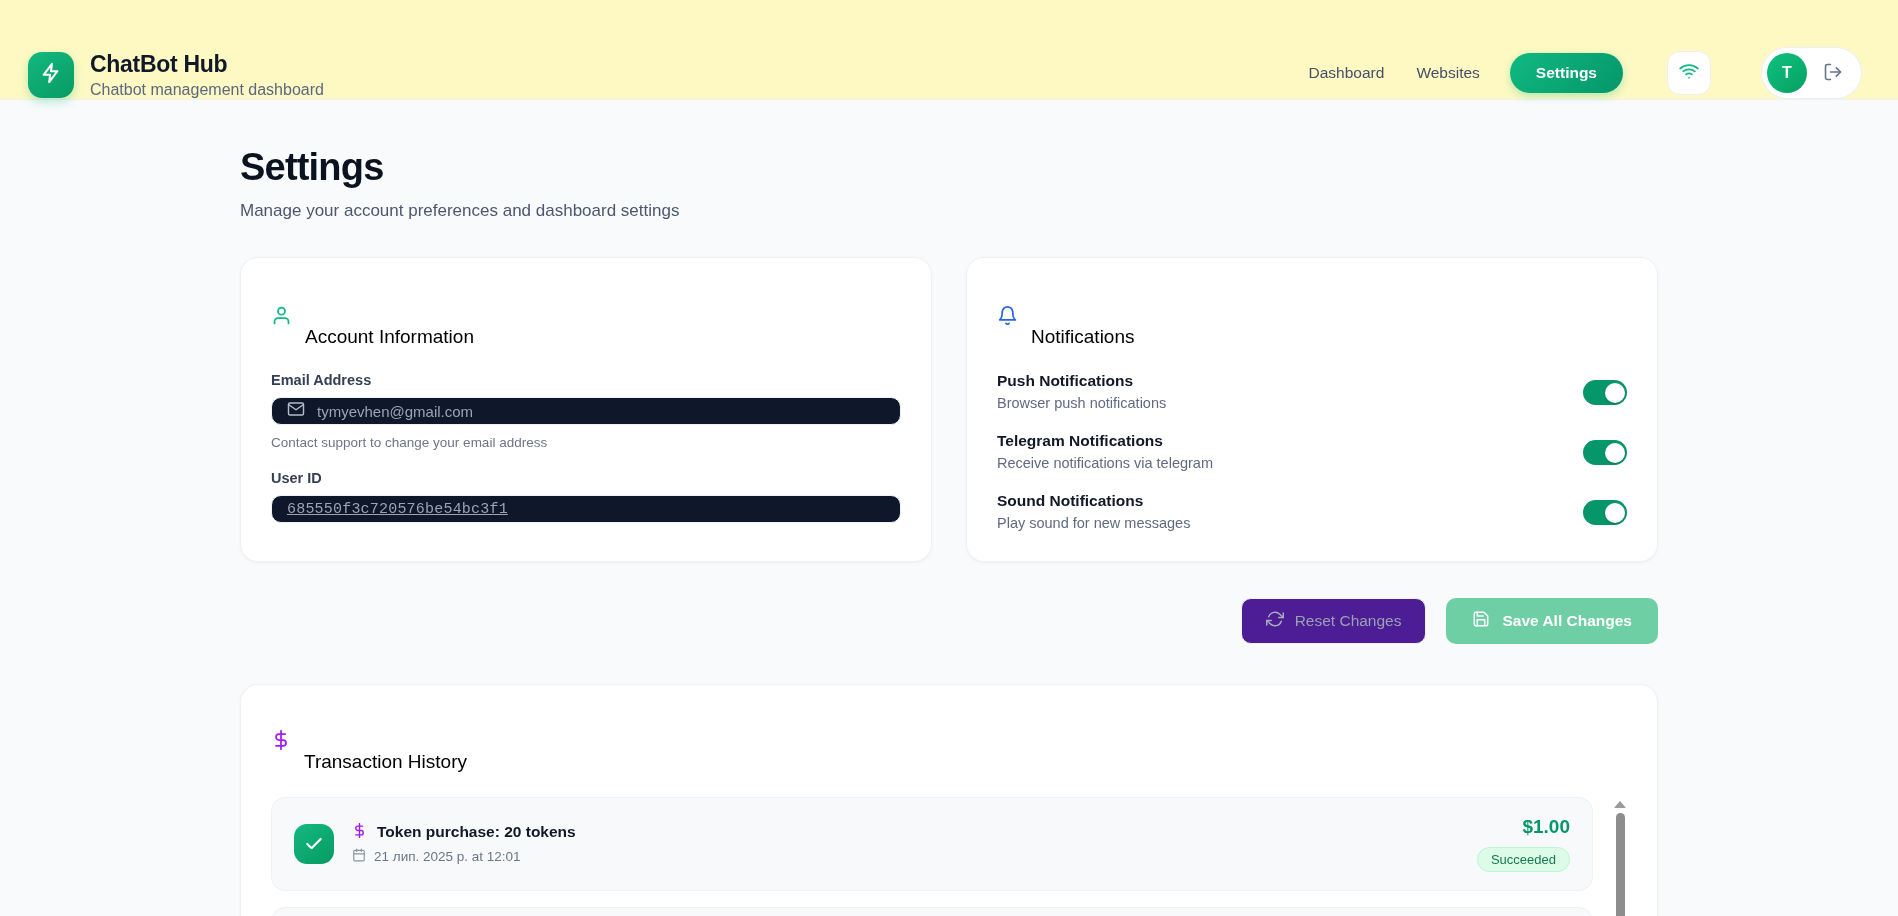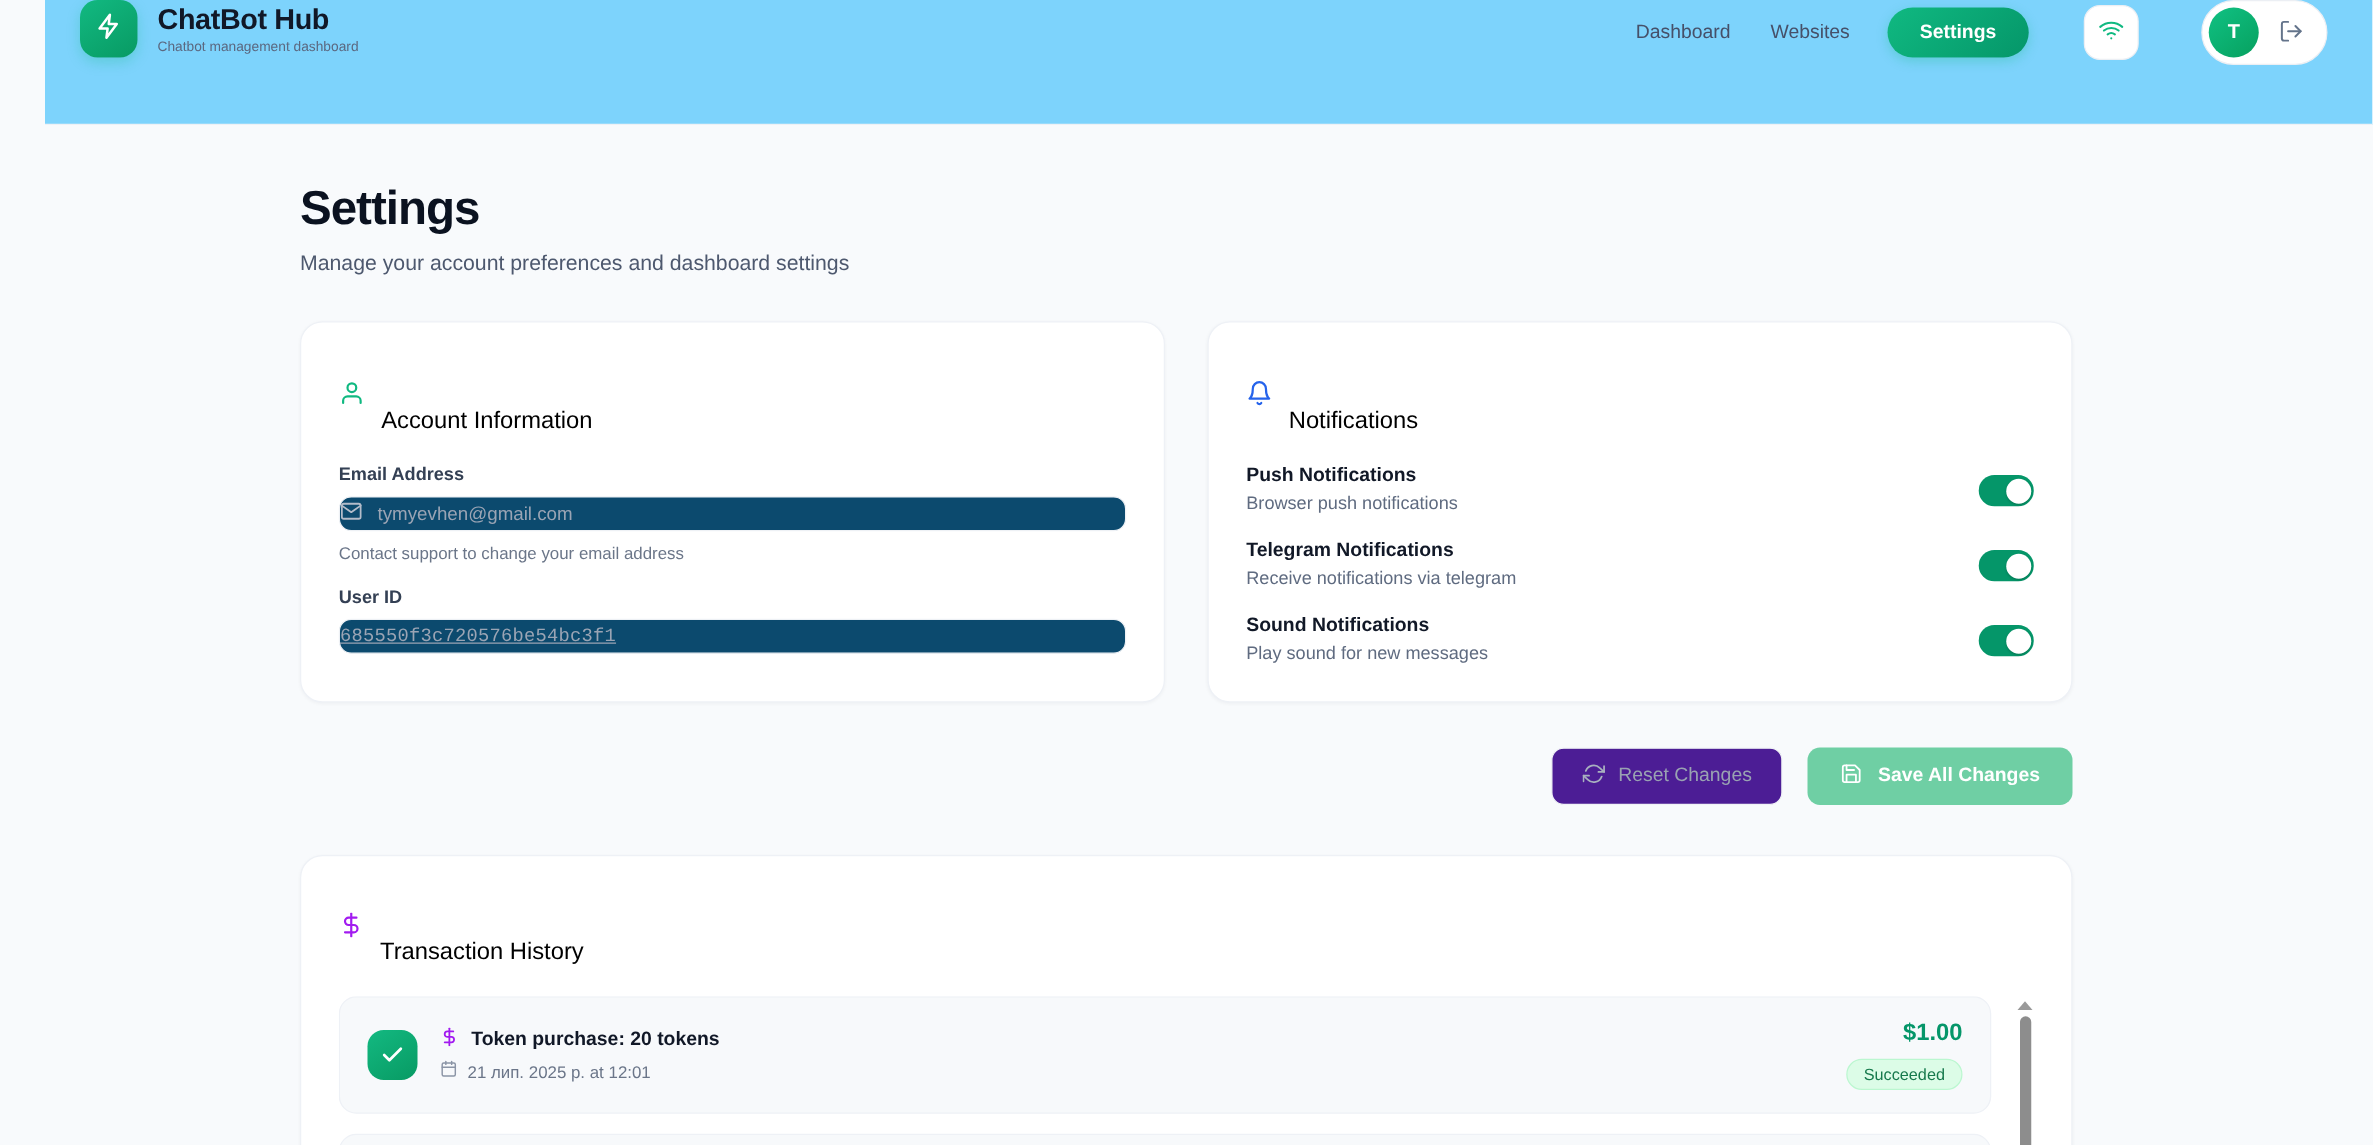--- a/index.html
+++ b/index.html
@@ -15,14 +15,13 @@
   
   .header {
     height: 100px;
-    background: #7dd3fc;
+    background: #fef9c3;
     border-bottom: 1px solid #eef1f5;
     display: flex;
-    align-items: flex-start;
+    align-items: flex-end;
     padding: 0 36px 0 28px;
     position: relative;
     z-index: 5;
-    margin-left: 36px;
   }
   .brand { display: flex; align-items: center; gap: 16px; }
   .logo-badge {

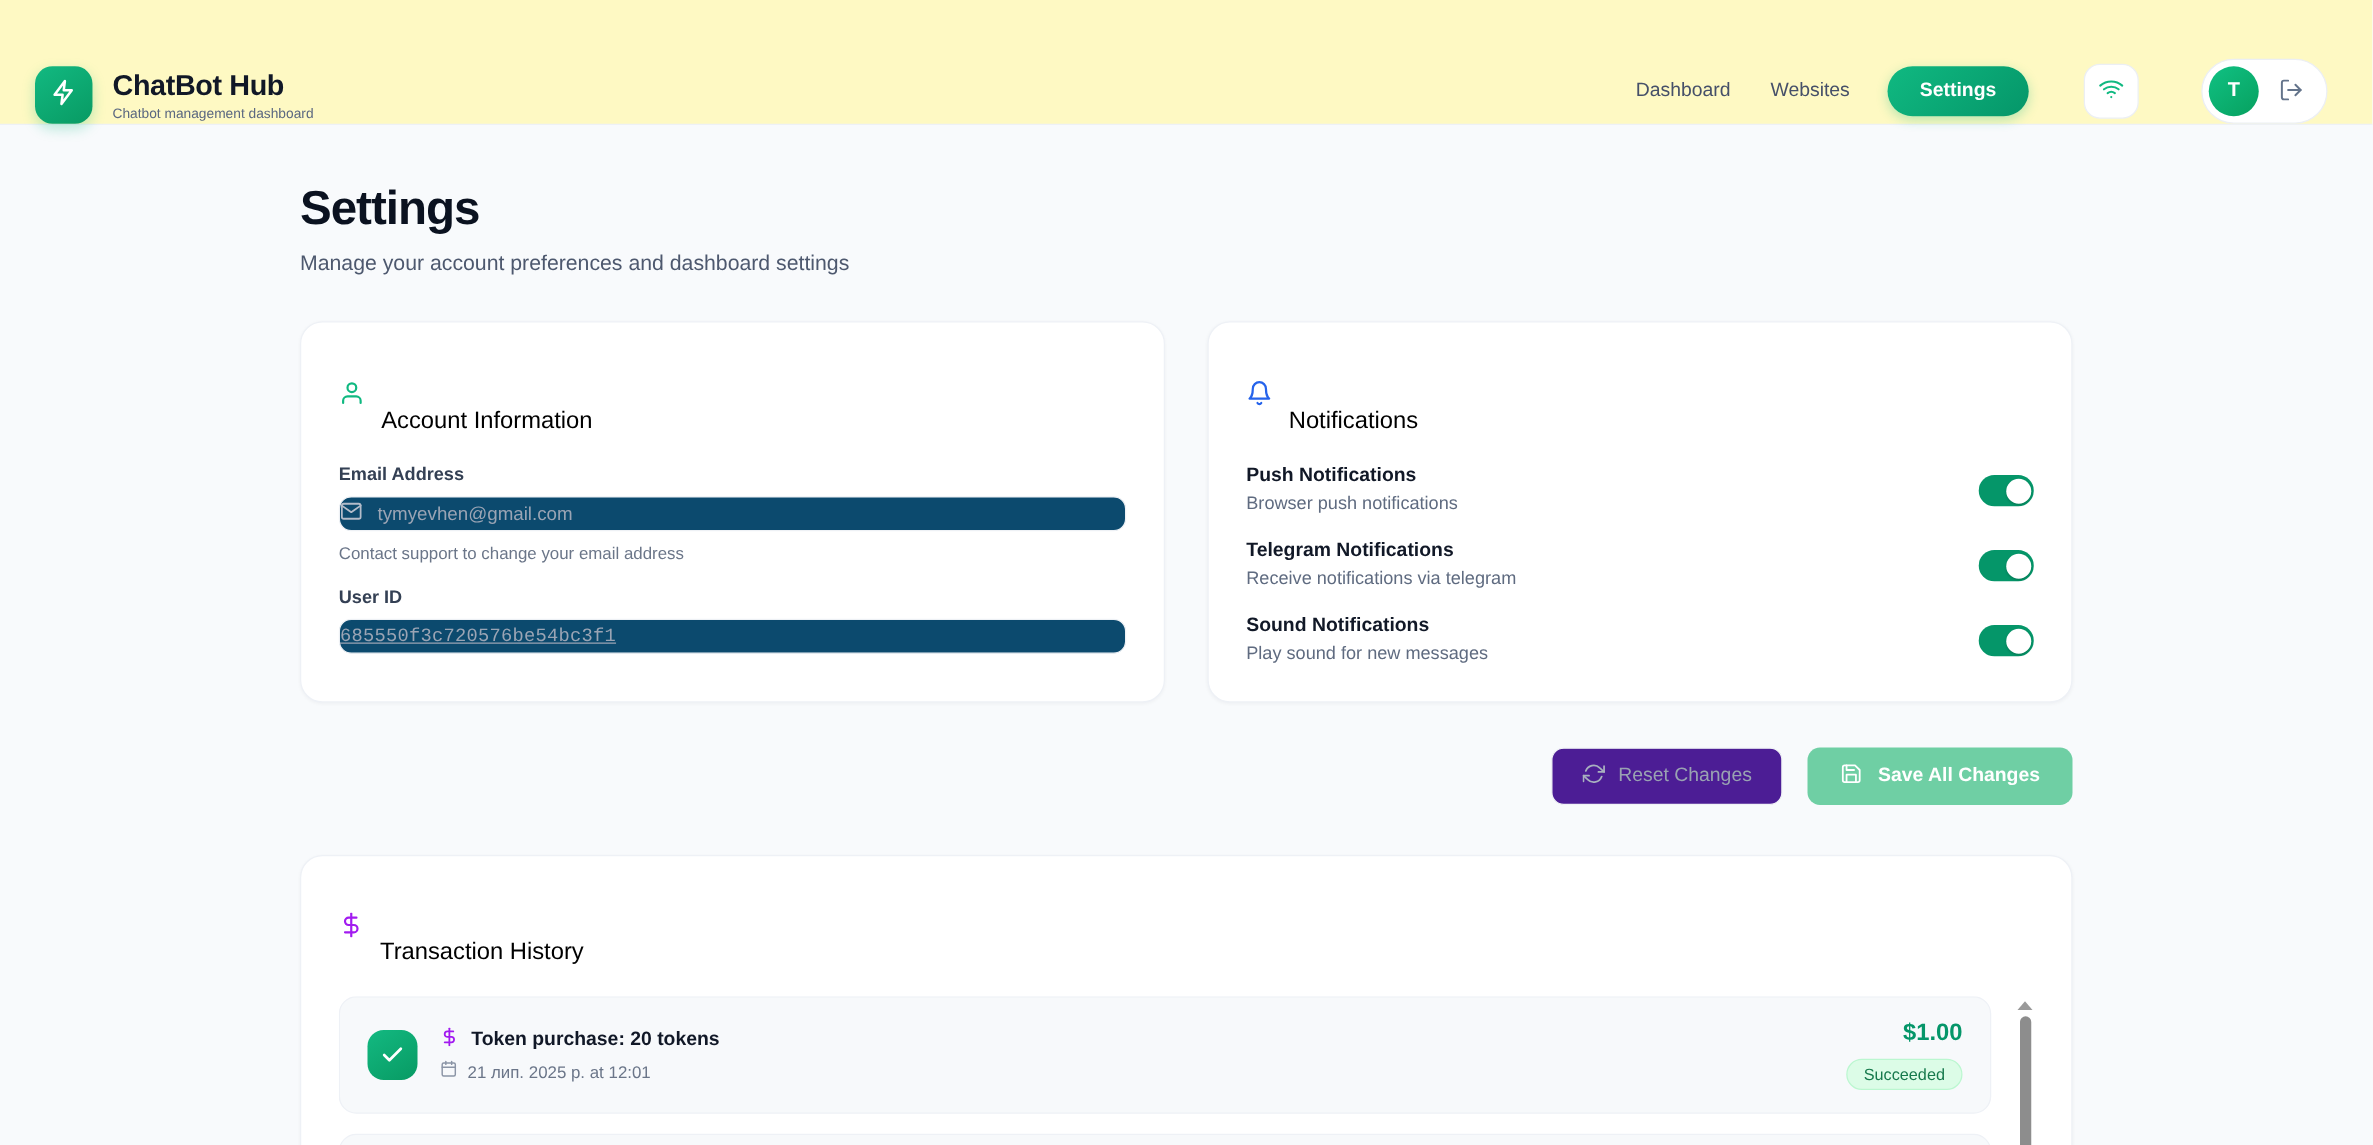--- a/index.html
+++ b/index.html
@@ -35,7 +35,7 @@
   .brand-title {
     font-size: 23px; font-weight: 700; color: #111827; letter-spacing: -.3px;
   }
-  .brand-sub { font-size: 11px; color: #5b6880; }
+  .brand-sub { font-size: 16px; color: #5b6880; }
 
   .nav { margin-left: auto; display: flex; align-items: center; gap: 28px; }
   .nav-link {

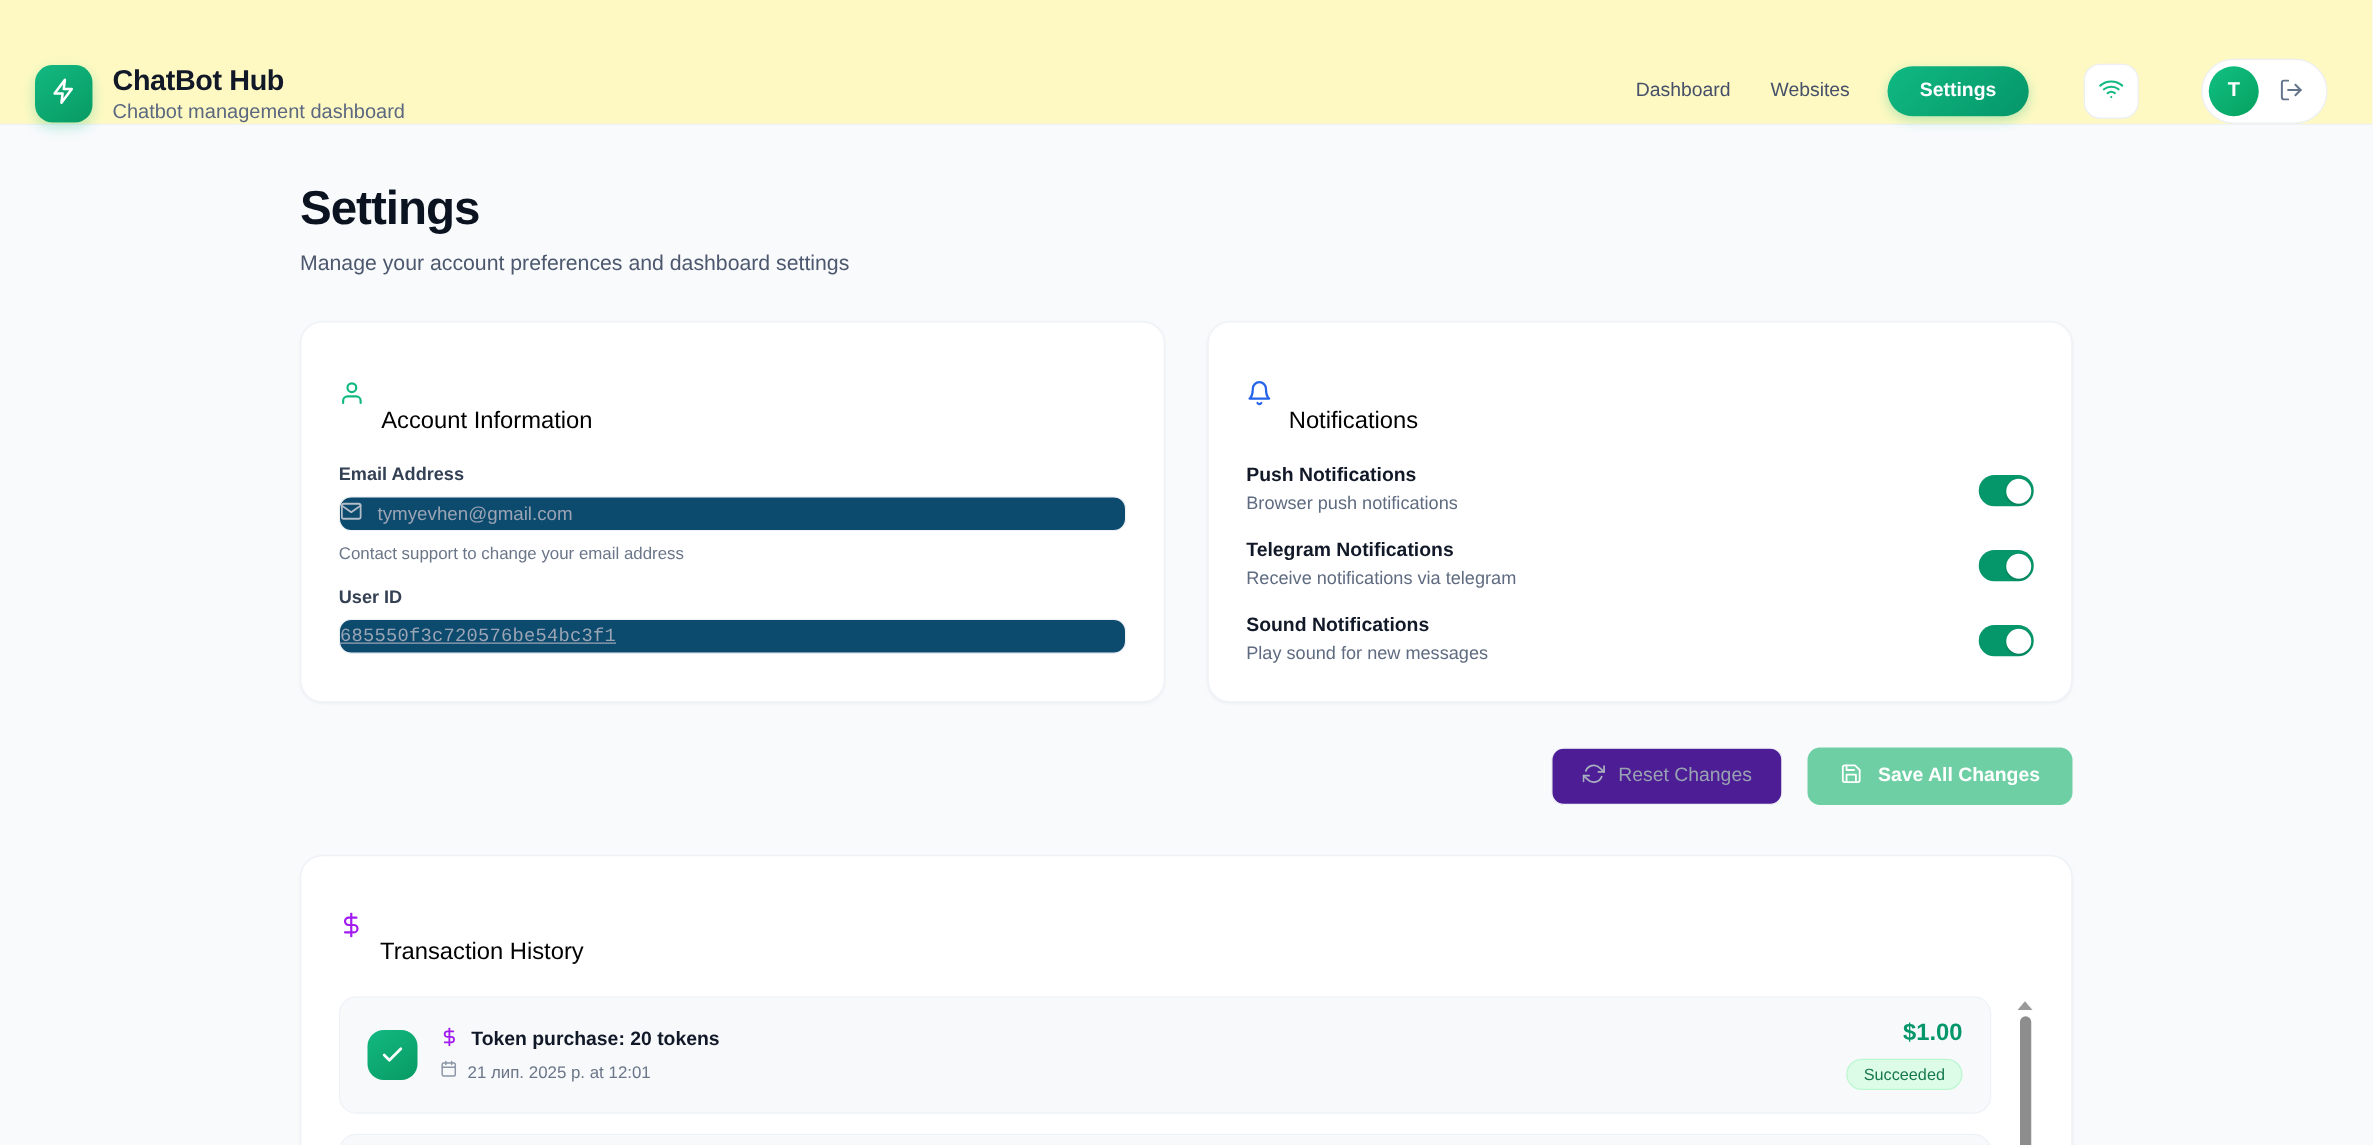--- a/index.html
+++ b/index.html
@@ -100,9 +100,9 @@
     font-size: 14.5px; font-weight: 700; color: #344054; margin-bottom: 9px;
   }
   .input-shell {
-    height: 28px; background: #0c4a6e; border: 1px solid #eef1f5;
+    height: 28px; background: #0f172a; border: 1px solid #eef1f5;
     border-radius: 10px; display: flex; align-items: center;
-    gap: 12px; padding: 0 0;
+    gap: 12px; padding: 0 15px;
   }
   .input-shell input {
     border: none; outline: none; background: transparent;

